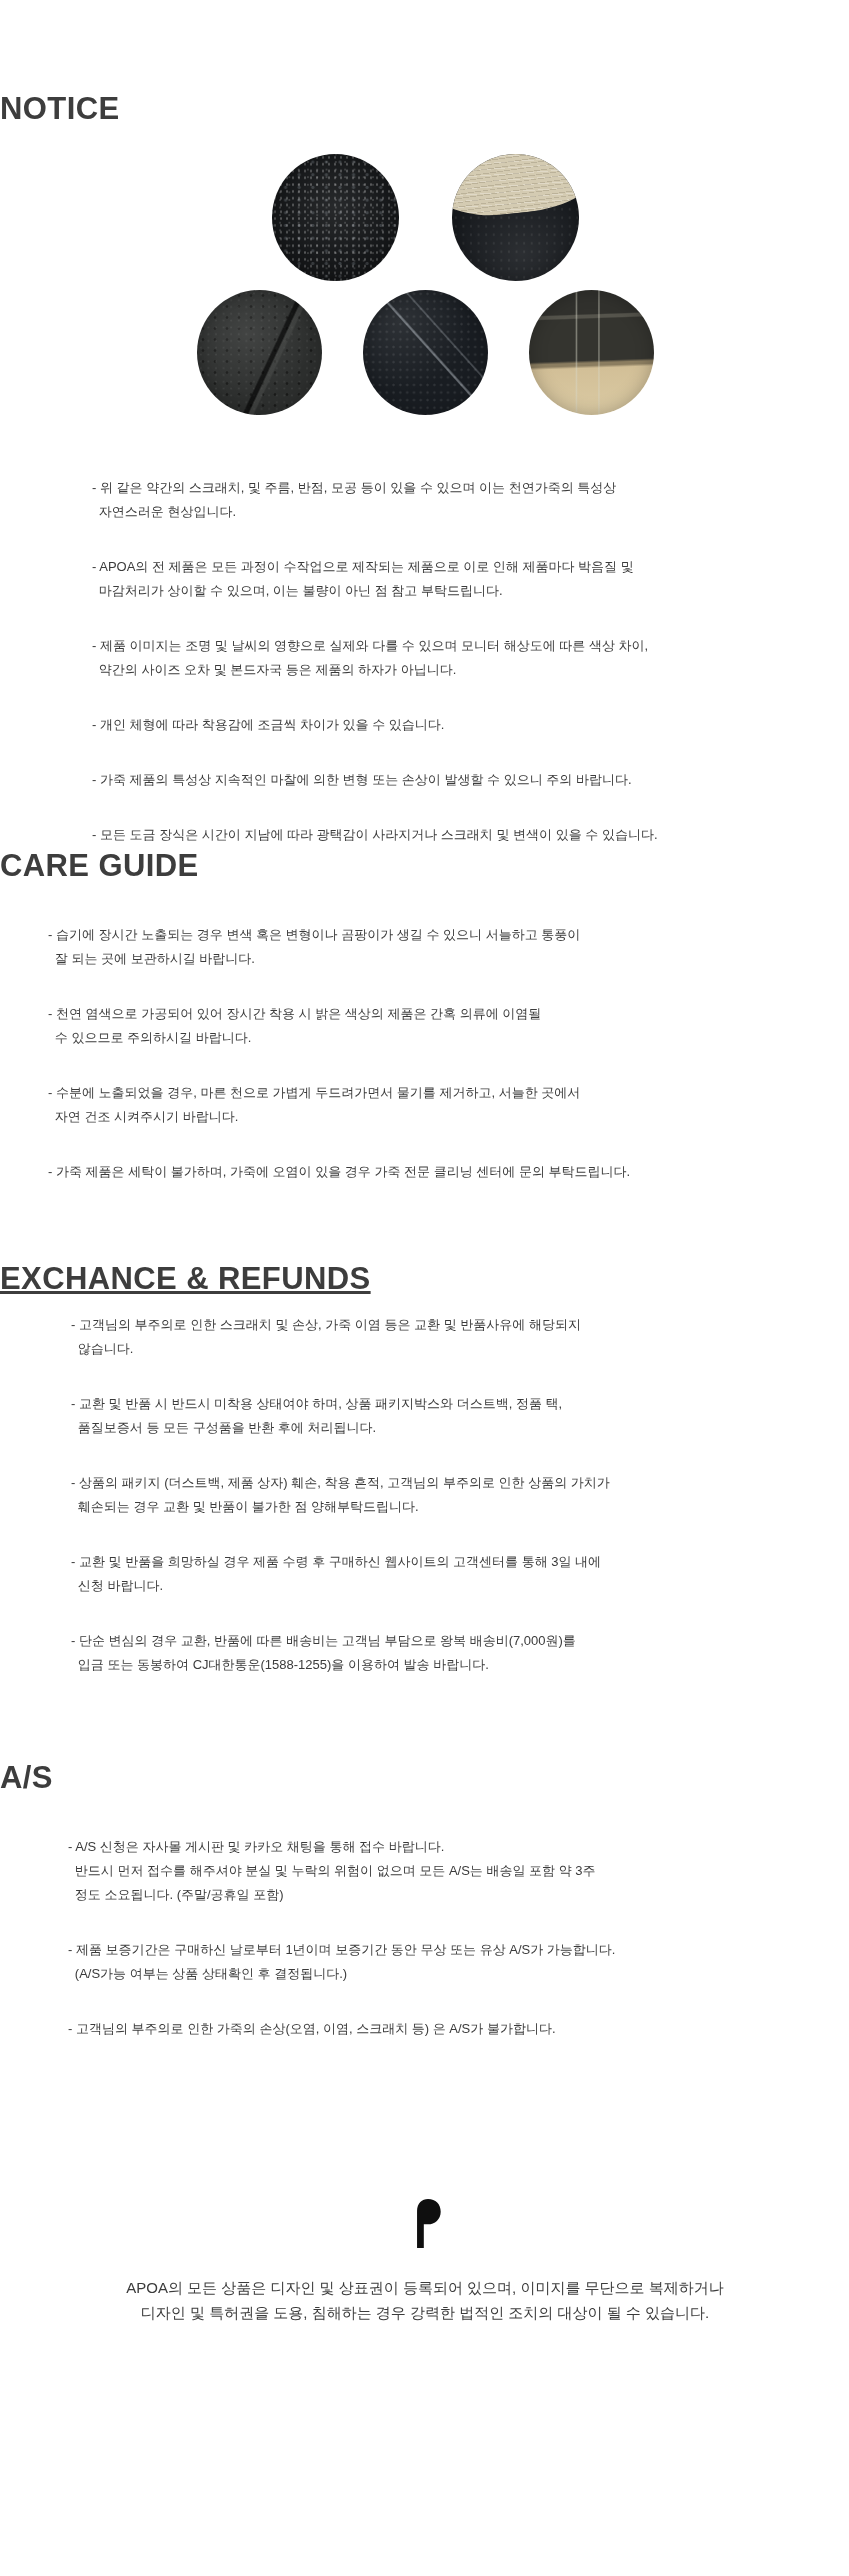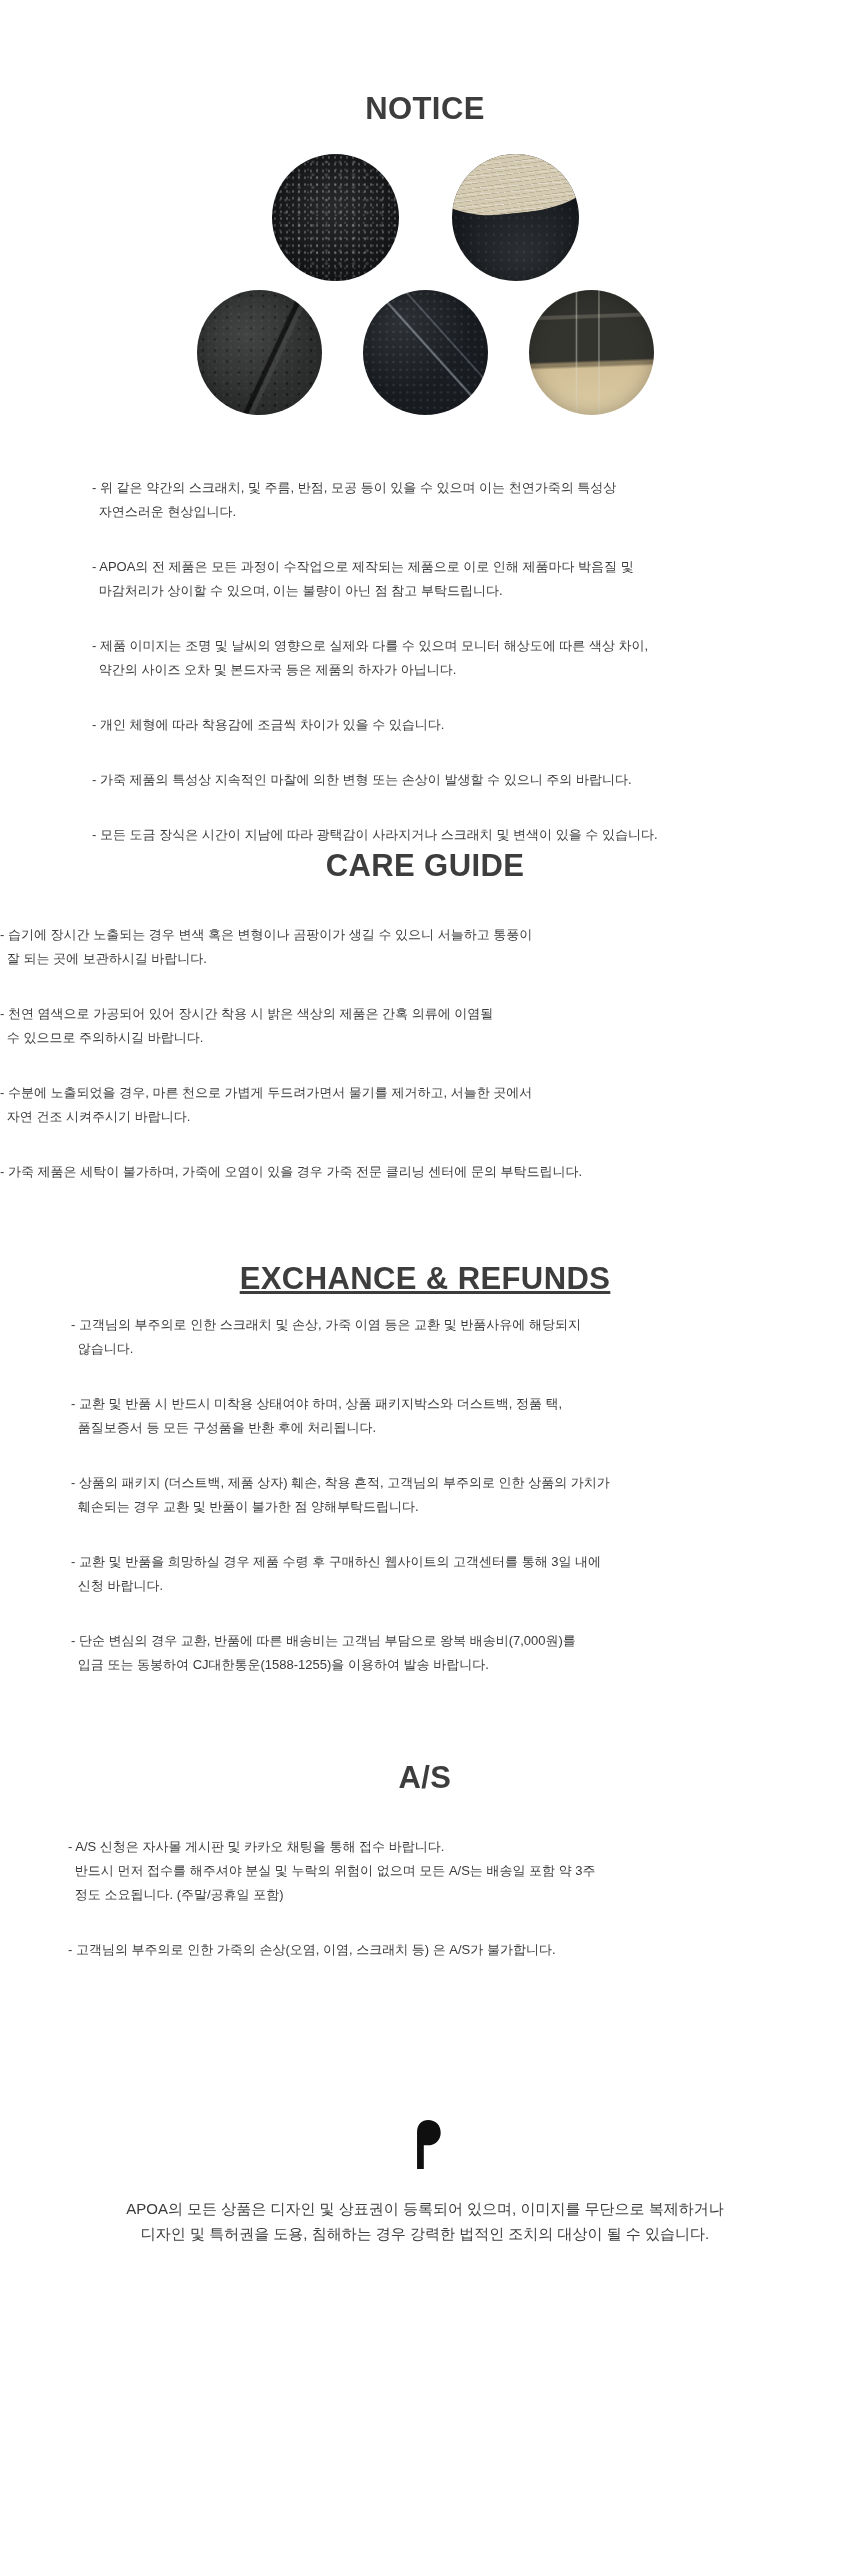--- a/index.html
+++ b/index.html
@@ -13,7 +13,6 @@
   }
   .sec-title{
     margin:0;
-    text-align:center;
     font-size:31px;
     line-height:37px;
     font-weight:700;

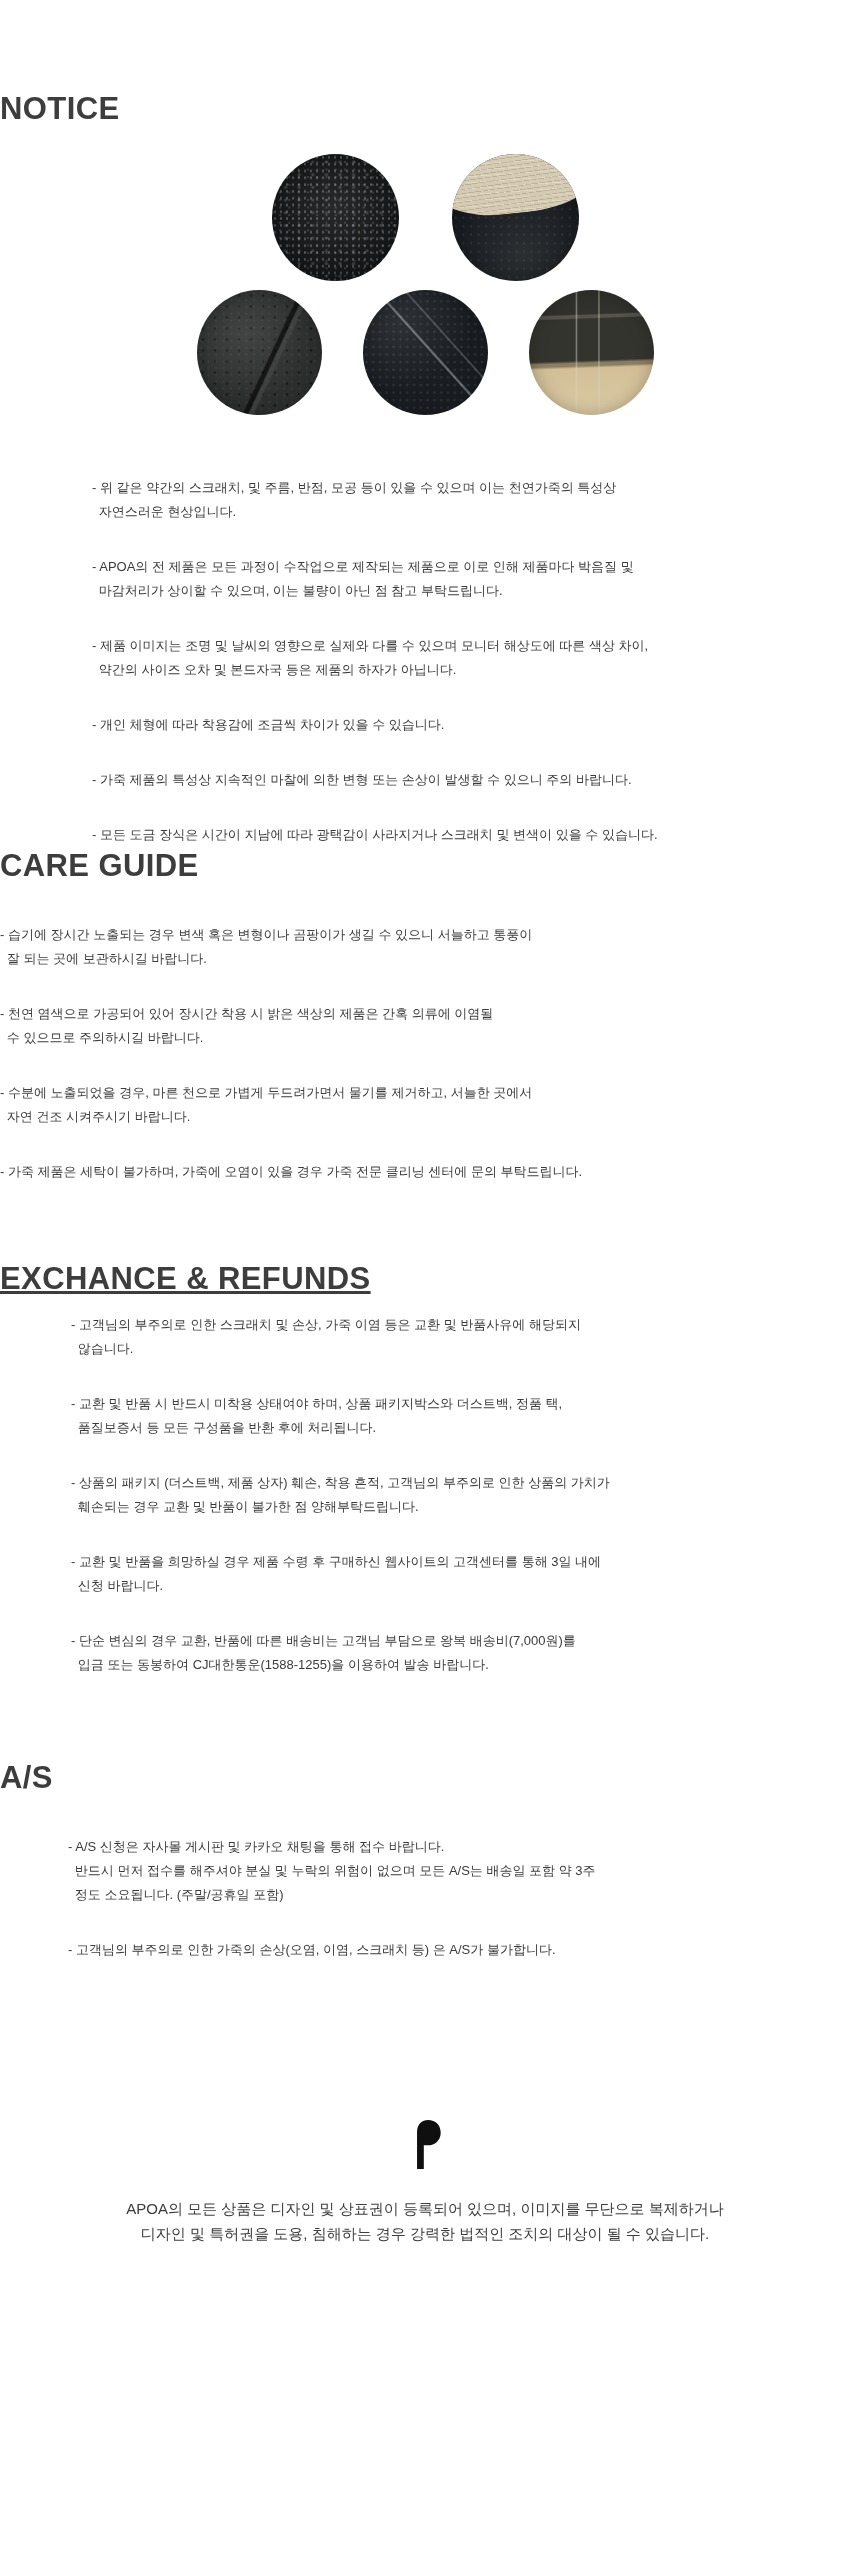--- a/index.html
+++ b/index.html
@@ -105,7 +105,7 @@
   }
   .bullet:last-child{margin-bottom:0;}
   .nb{margin-top:61px;padding-left:92px;padding-right:25.5px;}
-  .cb{margin-top:39px;padding-right:25.5px;}
+  .cb{margin-top:39px;padding-left:48px;padding-right:25.5px;}
   .eb{margin-top:16px;padding-left:71px;padding-right:25.5px;}
   .ab{margin-top:39px;padding-left:68px;padding-right:27px;}
 

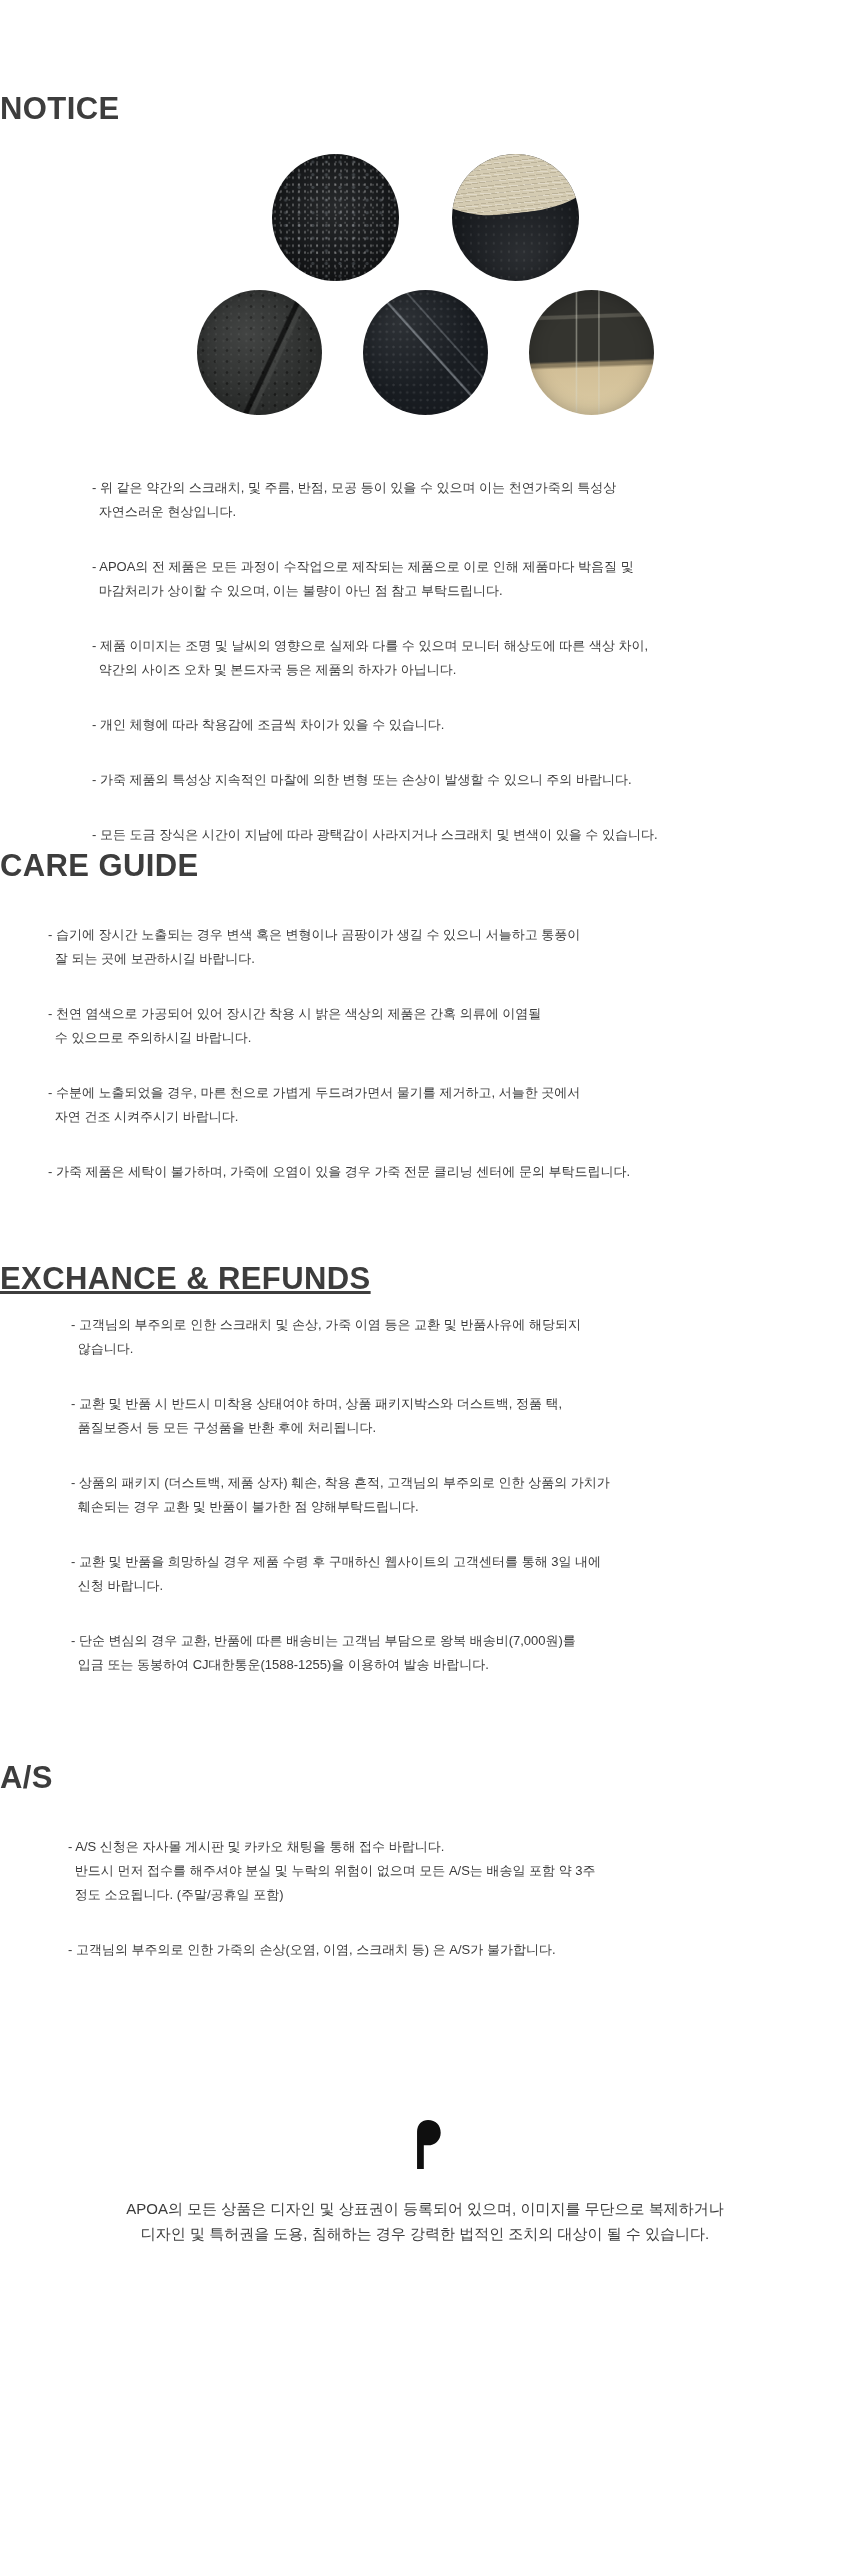--- a/index.html
+++ b/index.html
@@ -191,6 +191,8 @@
       <p class="bullet">- A/S 신청은 자사몰 게시판 및 카카오 채팅을 통해 접수 바랍니다.
 반드시 먼저 접수를 해주셔야 분실 및 누락의 위험이 없으며 모든 A/S는 배송일 포함 약 3주
 정도 소요됩니다. (주말/공휴일 포함)</p>
+      <p class="bullet">- 제품 보증기간은 구매하신 날로부터 1년이며 보증기간 동안 무상 또는 유상 A/S가 가능합니다.
+(A/S가능 여부는 상품 상태확인 후 결정됩니다.)</p>
       <p class="bullet">- 고객님의 부주의로 인한 가죽의 손상(오염, 이염, 스크래치 등) 은 A/S가 불가합니다.</p>
     </div>
   </section>

